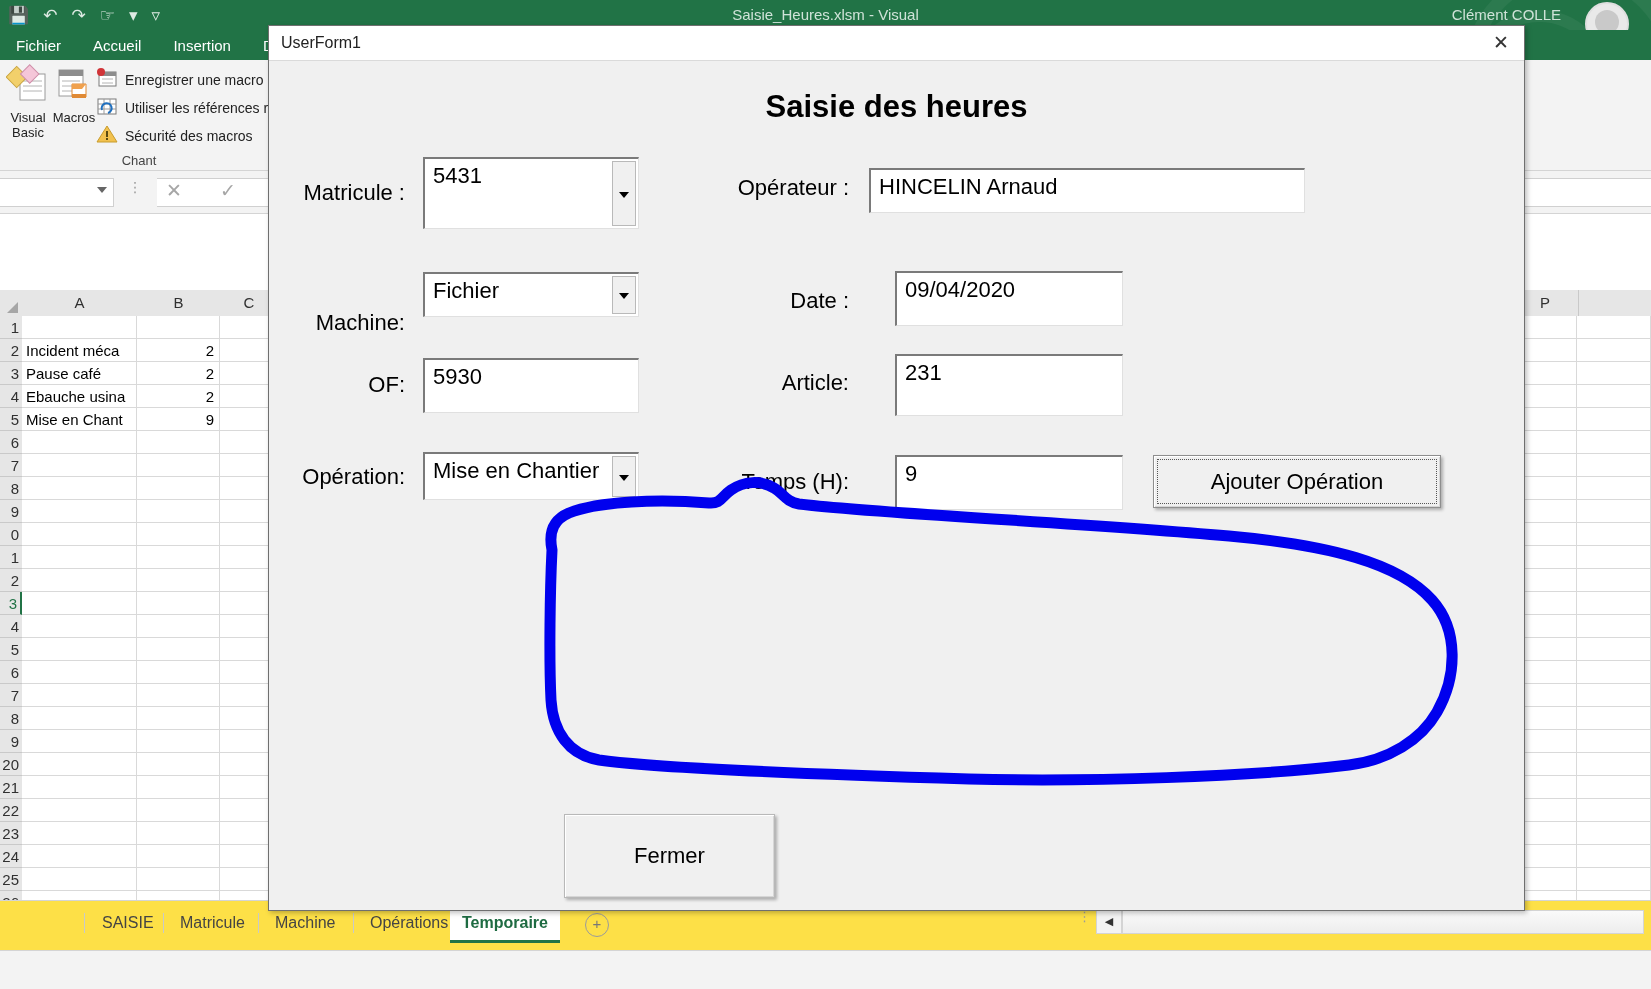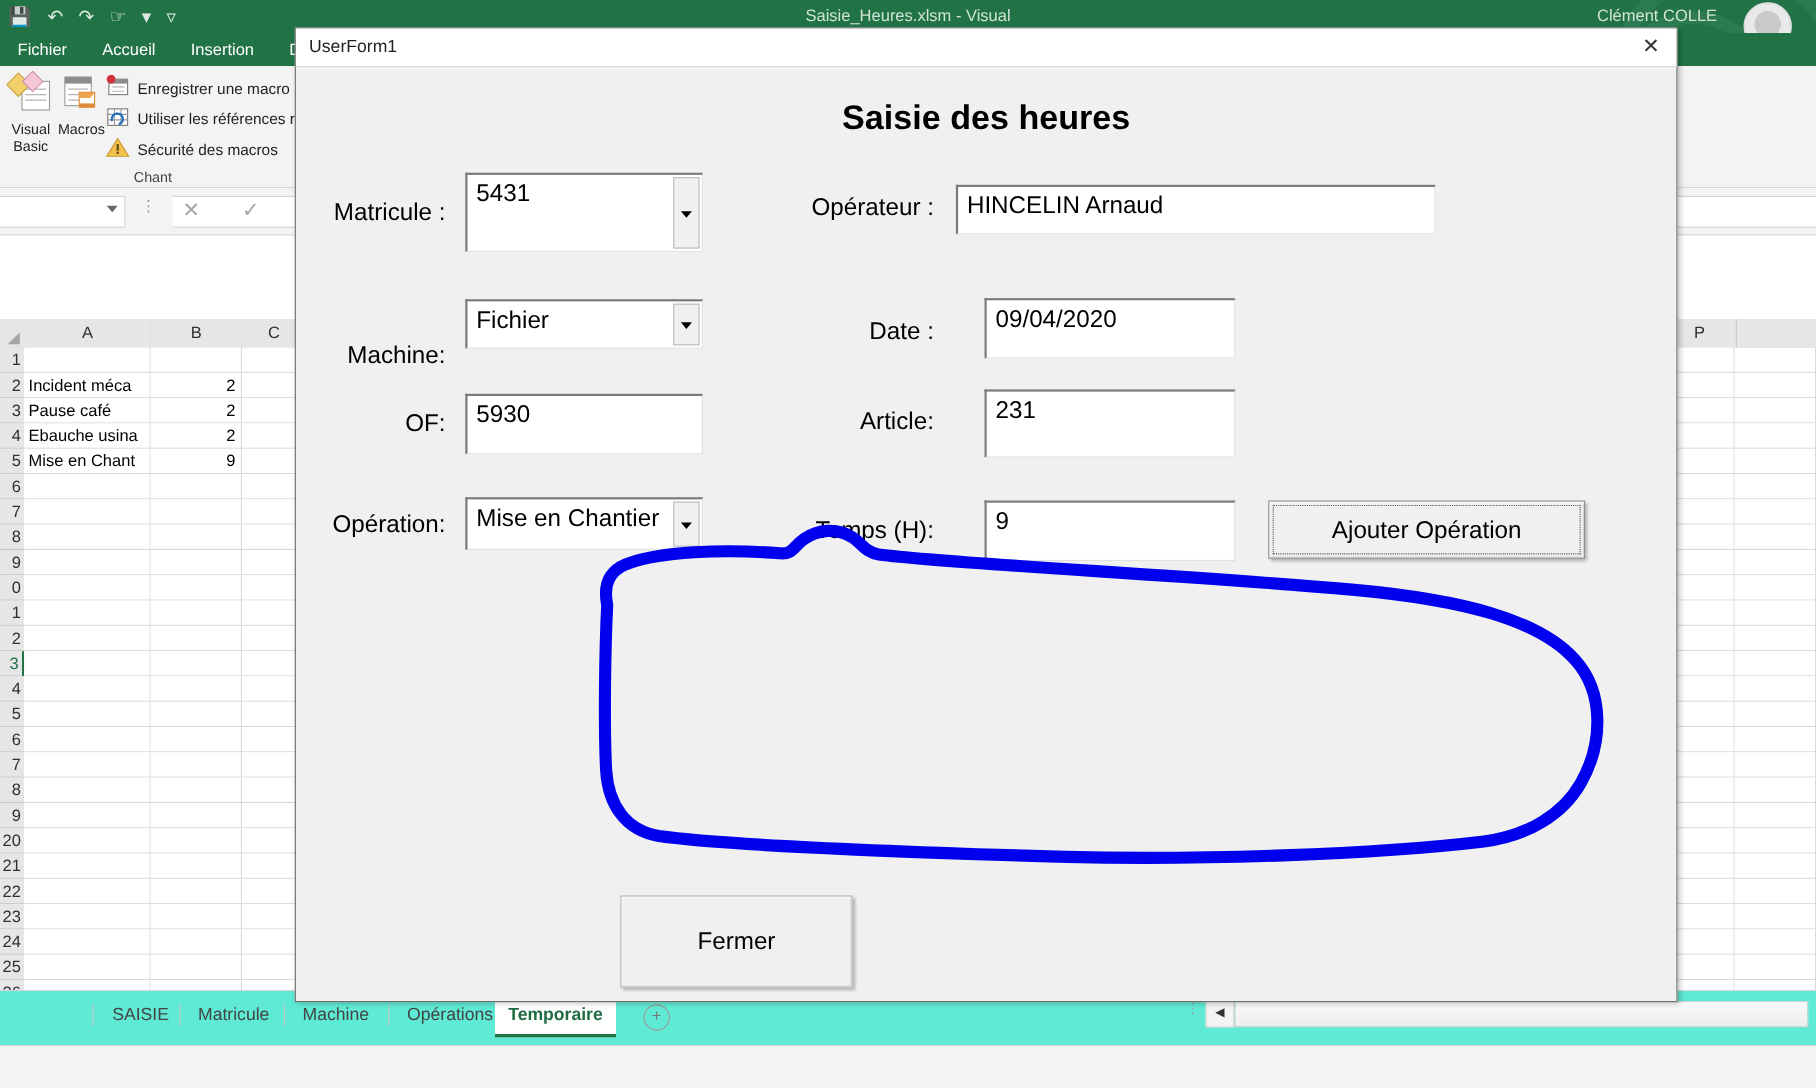--- a/index.html
+++ b/index.html
@@ -81,7 +81,7 @@
   .cell.num{text-align:right;padding-right:5px;}
   .cell.txt{padding-left:4px;}
 
-  .sheettabbar{position:absolute;left:0;top:900px;width:1651px;height:50px;background:#5eead4;border-top:1px solid #d4d4d4;}
+  .sheettabbar{position:absolute;left:0;top:900px;width:1651px;height:50px;background:#fde047;border-top:1px solid #d4d4d4;}
   .sheettab{position:absolute;top:5px;height:34px;line-height:34px;font-size:16px;color:#444;padding:0 12px;white-space:nowrap;}
   .sheettab.active{color:#1e6b42;font-weight:bold;background:#ffffff;border-bottom:3px solid #217346;}
   .tabsep{position:absolute;top:12px;width:1px;height:20px;background:#c9c9c9;}

